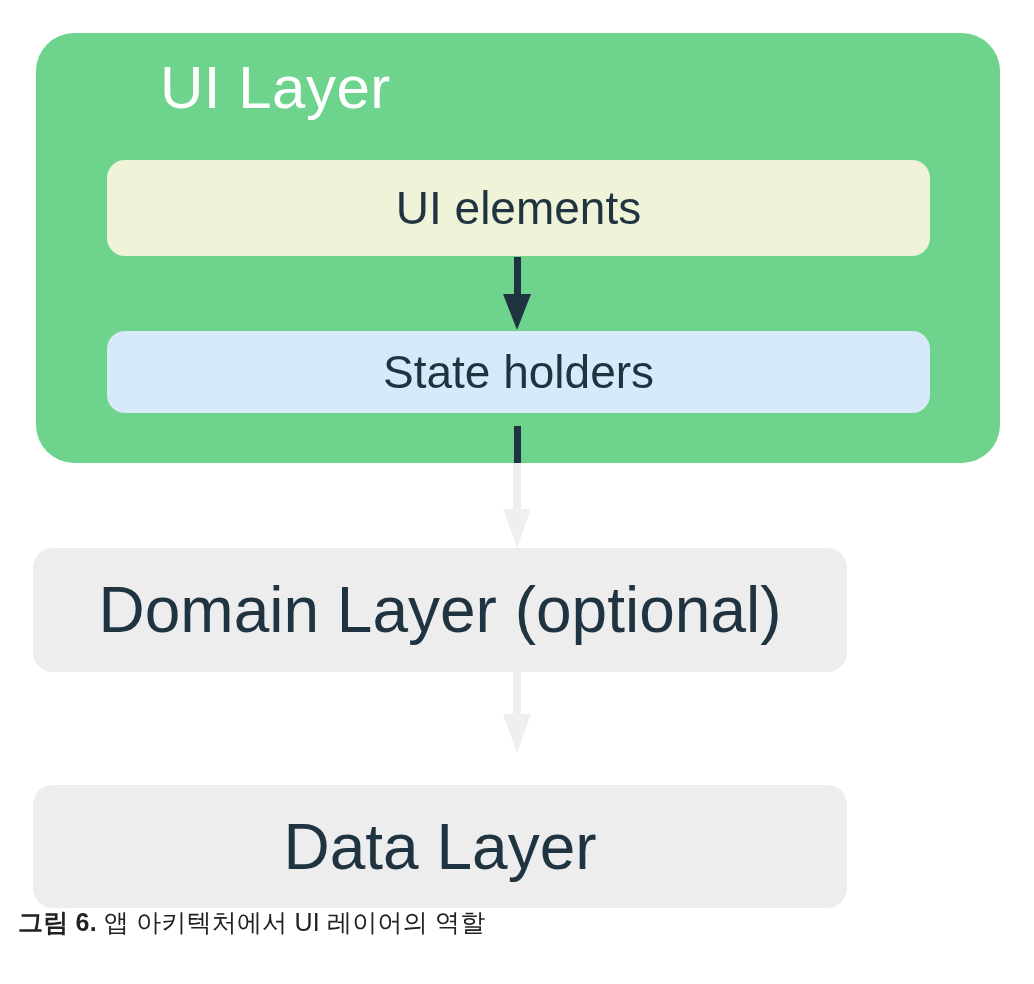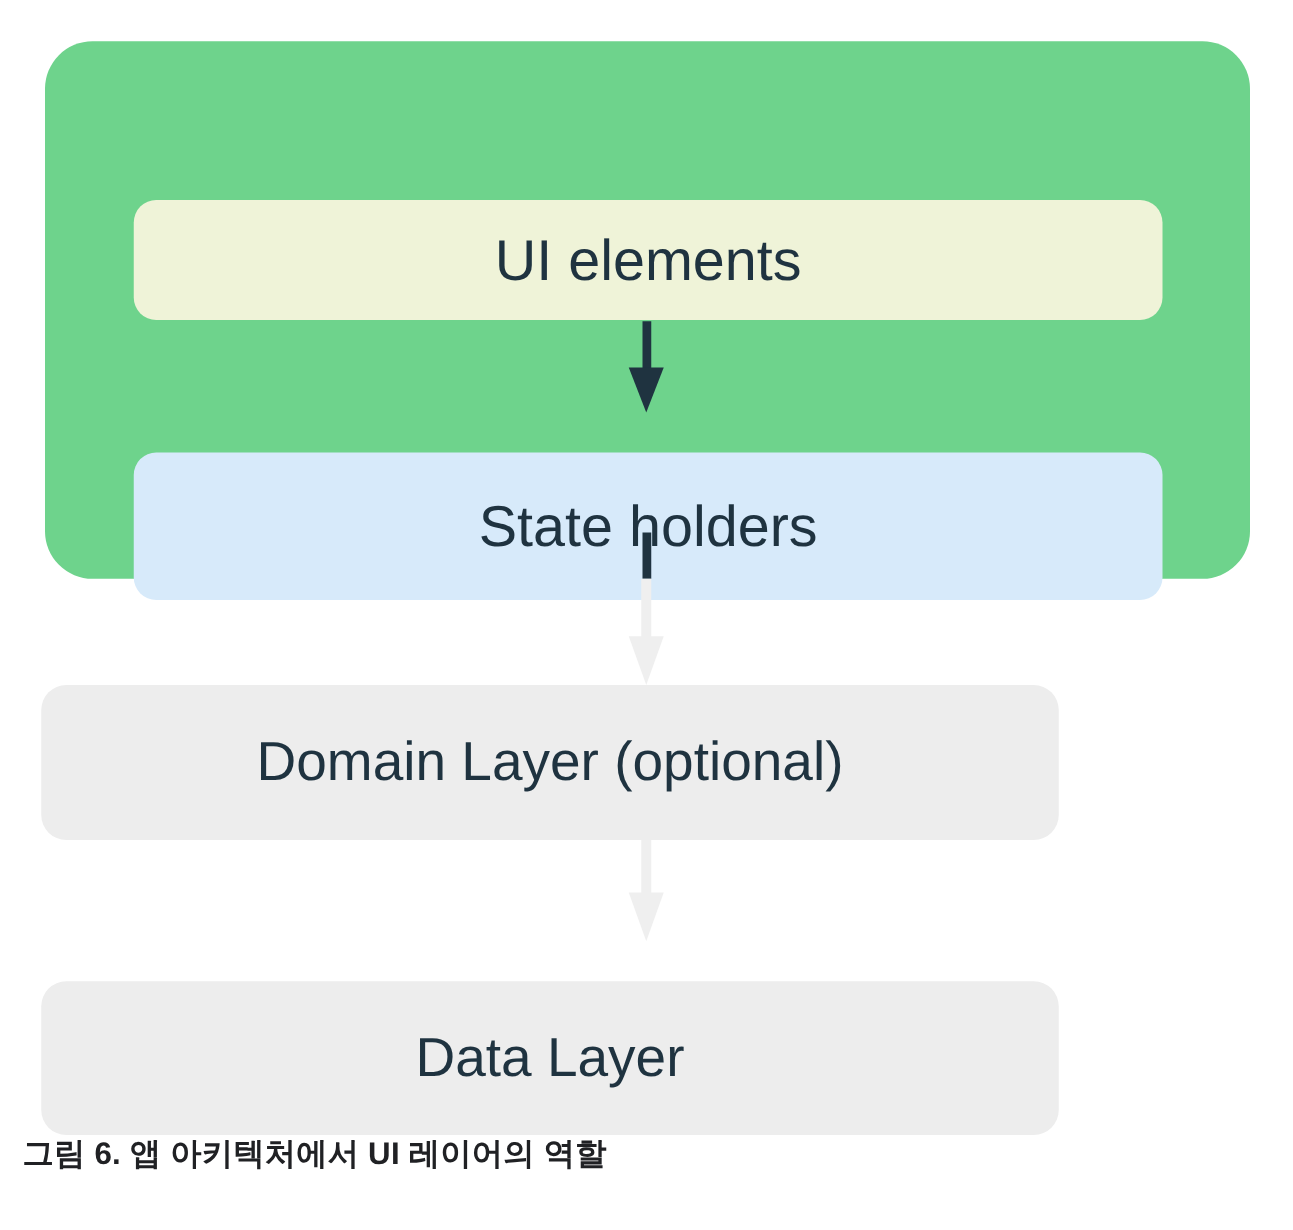--- a/index.html
+++ b/index.html
@@ -104,6 +104,7 @@
 <div class="canvas">
 
   <div class="ui-layer">
+    <div class="ui-layer-title">UI Layer</div>
 
     <div class="box inner-box ui-elements-box">
       <span>UI elements</span>

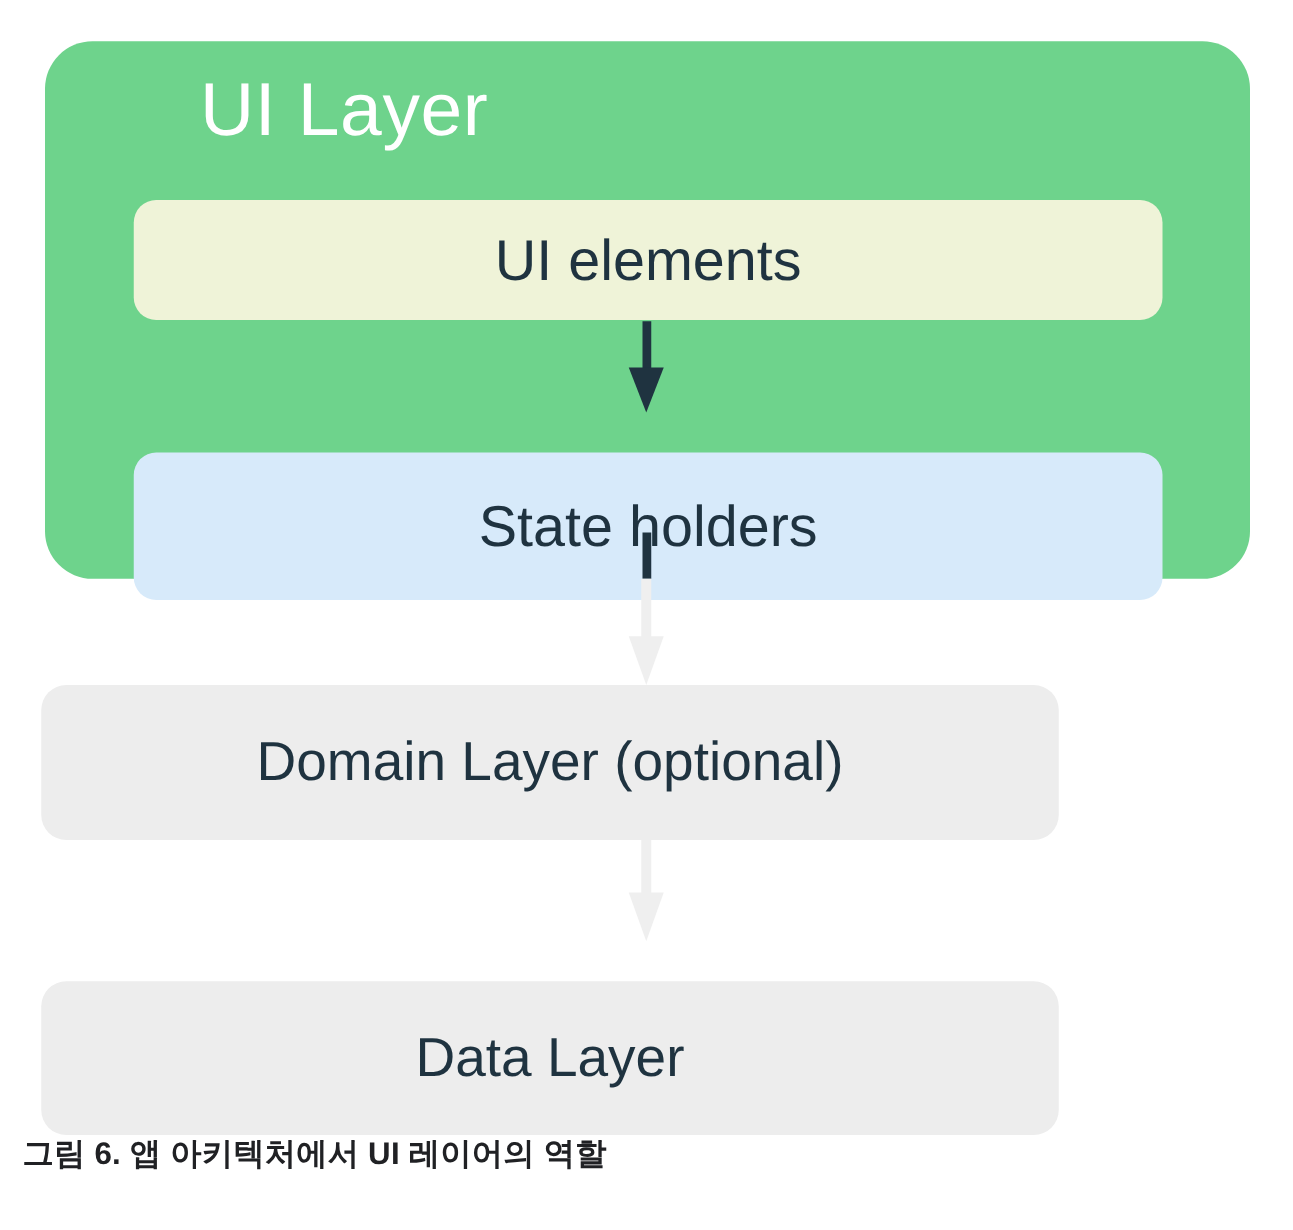--- a/index.html
+++ b/index.html
@@ -43,7 +43,7 @@
     font-size: 46px;
   }
   .ui-elements-box { top: 127px; height: 96px; background: #eff3d8; align-items: center; }
-  .state-holders-box { top: 298px; height: 118px; background: #d7eafa; margin-top: 31px; }
+  .state-holders-box { top: 298px; height: 82px; background: #d7eafa; }
 
   .outer-box {
     left: 33px;

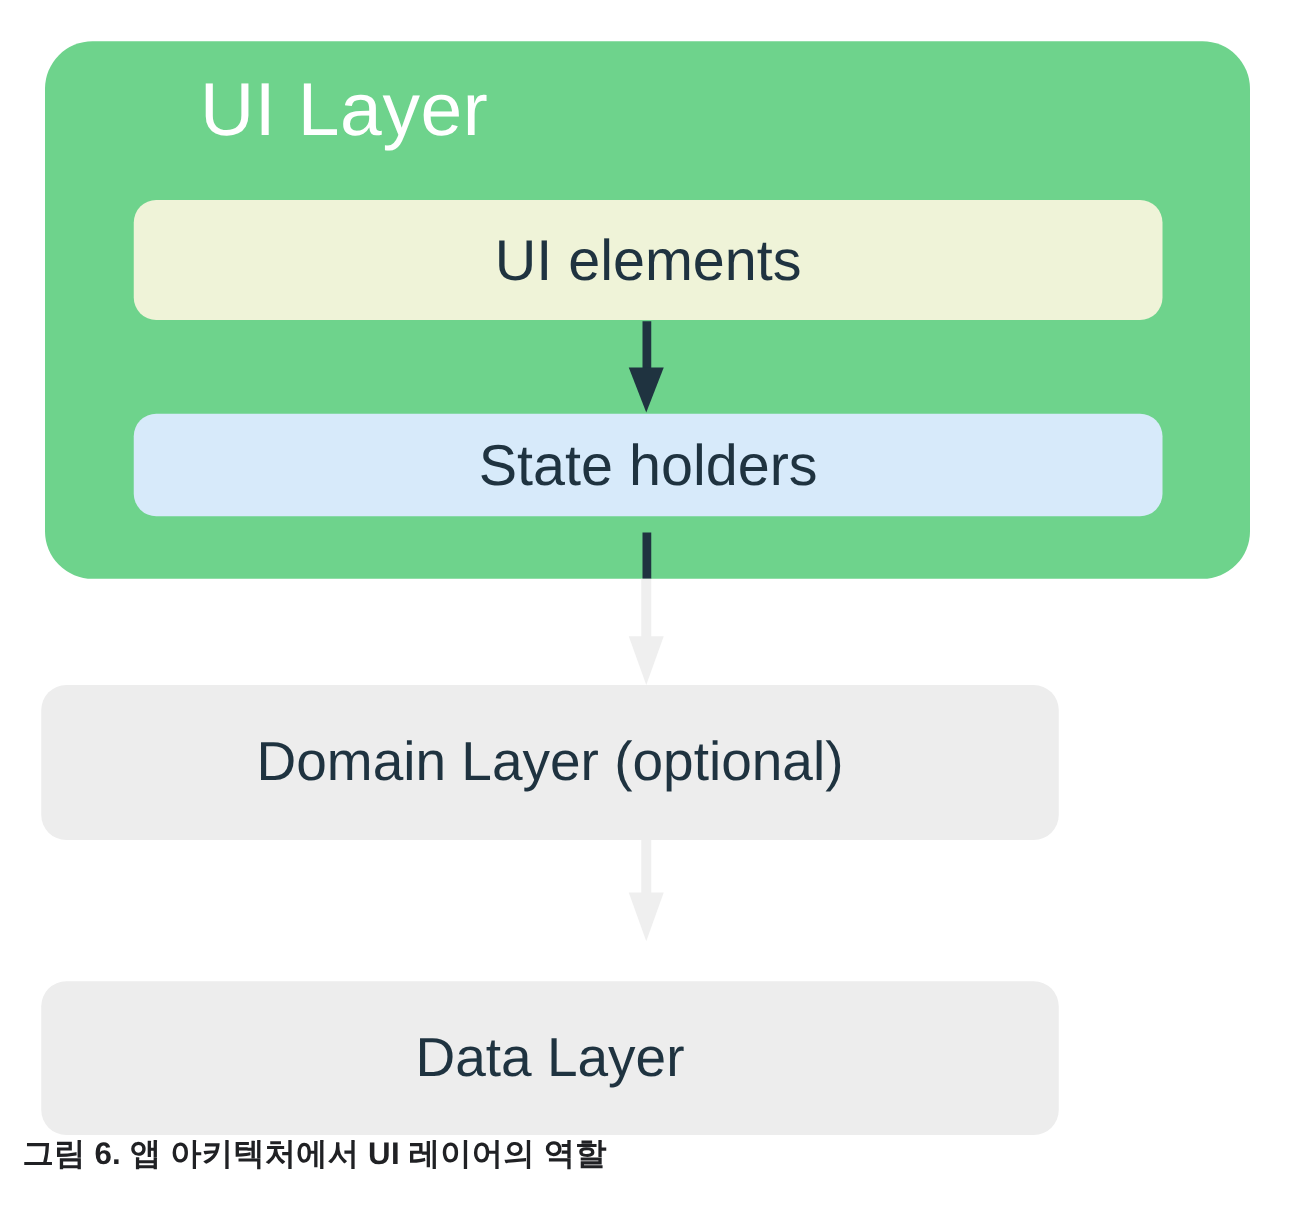--- a/index.html
+++ b/index.html
@@ -50,7 +50,7 @@
     width: 814px;
     border-radius: 20px;
     background: #ededed;
-    font-size: 44px;
+    font-size: 64px;
   }
   .domain-box { top: 548px; height: 124px; }
   .data-box { top: 785px; height: 123px; }

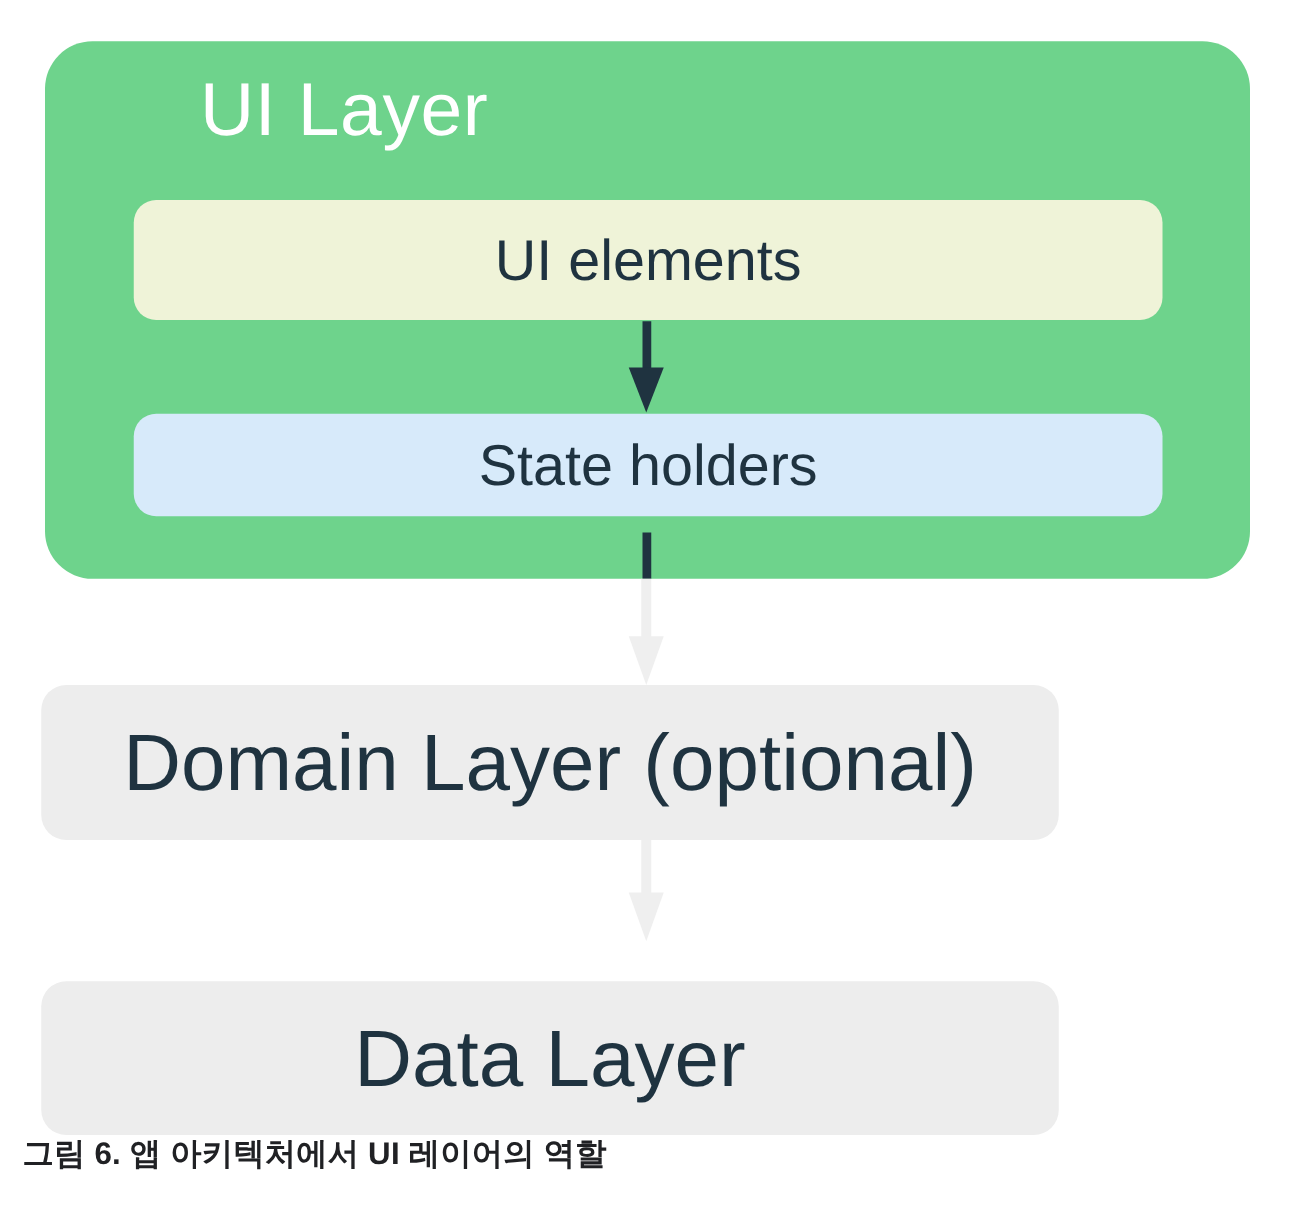--- a/index.html
+++ b/index.html
@@ -96,7 +96,7 @@
     letter-spacing: 0.2px;
   }
   .caption .bold { font-weight: 700; }
-  .caption .rest { font-weight: 700; margin-left: 7px; }
+  .caption .rest { font-weight: 400; margin-left: 7px; }
 </style>
 </head>
 <body>

